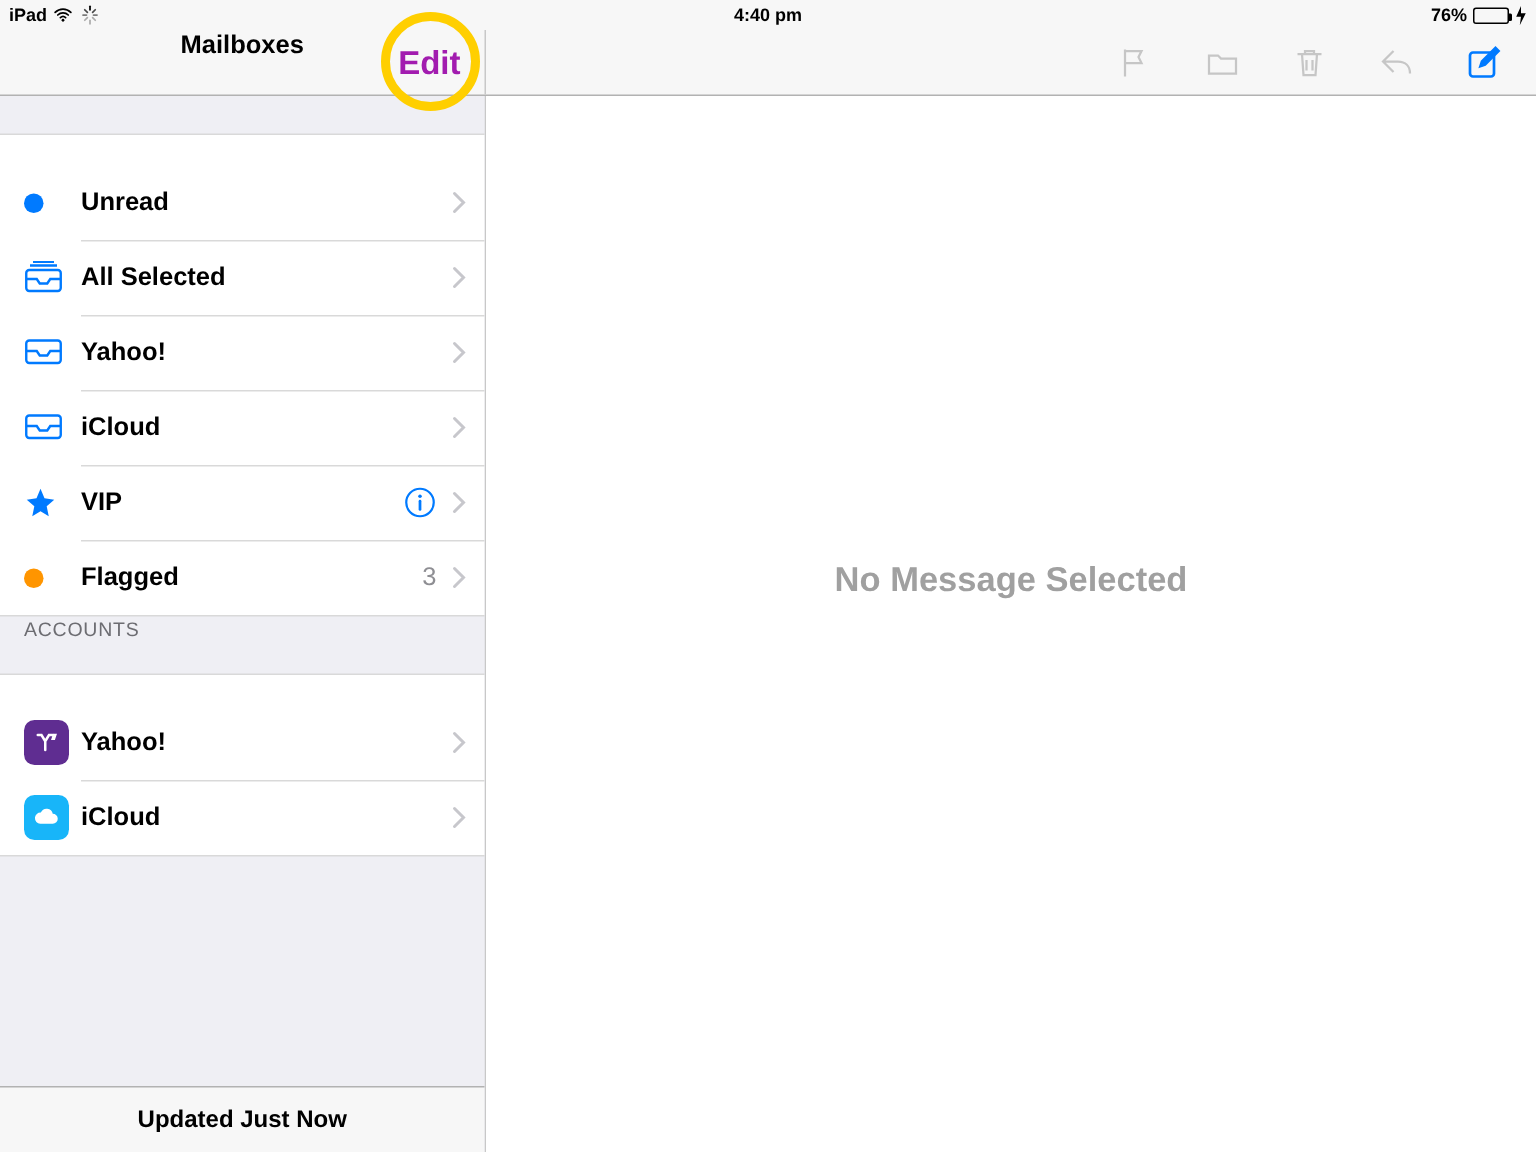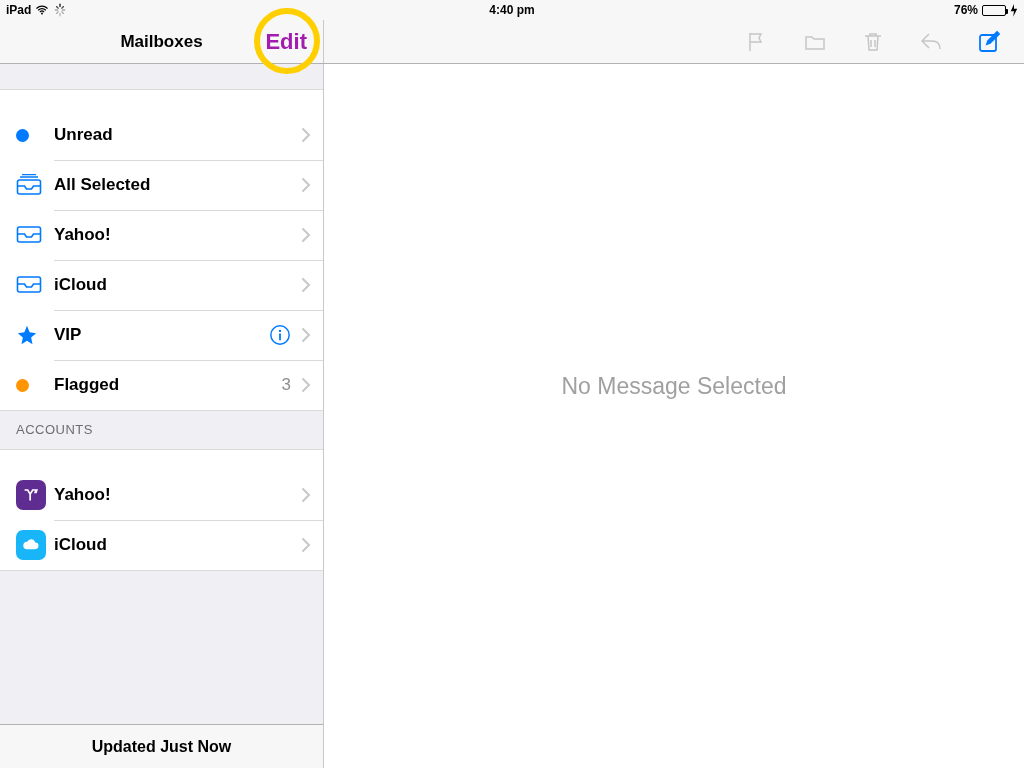--- a/index.html
+++ b/index.html
@@ -54,7 +54,7 @@
   }
   .nav-left {
     width: 324px; position: relative;
-    display: flex; align-items: center; justify-content: center;
+    display: flex; align-items: flex-start; justify-content: center;
     border-right: 1px solid #c8c8c8;
   }
   .nav-title {

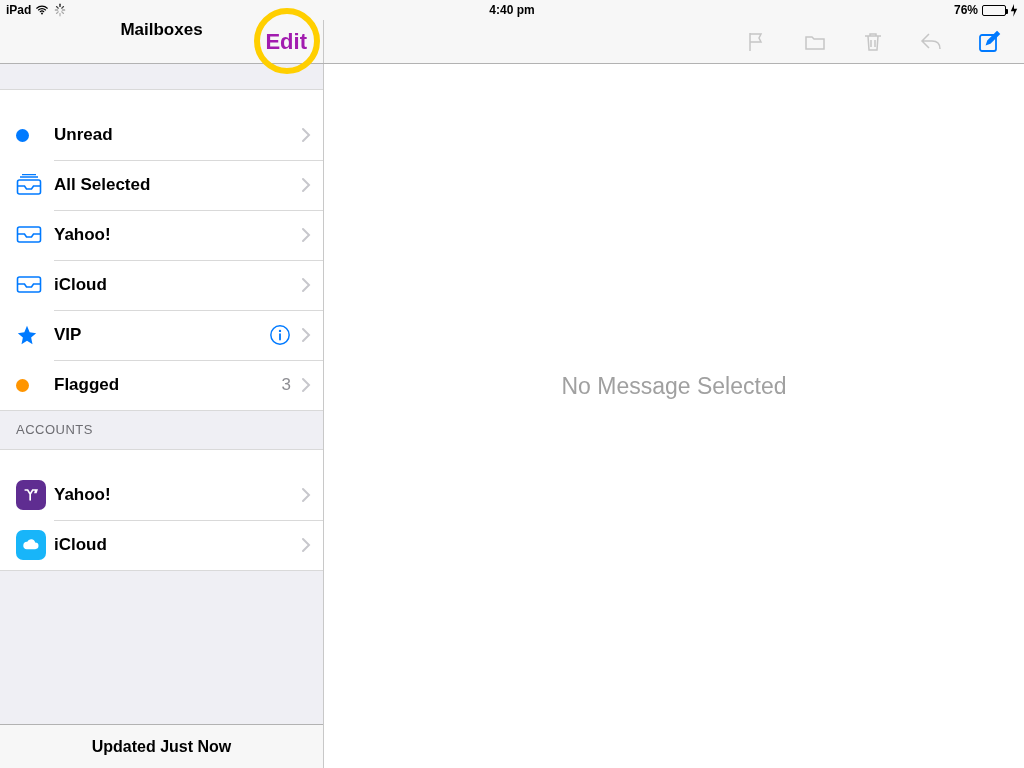--- a/index.html
+++ b/index.html
@@ -92,7 +92,7 @@
     display: flex; align-items: center; justify-content: center;
   }
   .placeholder {
-    color: #a0a0a0; font-size: 23px; font-weight: 400;
+    color: #a0a0a0; font-size: 23px; font-weight: 700;
     margin-top: -60px;
   }
 

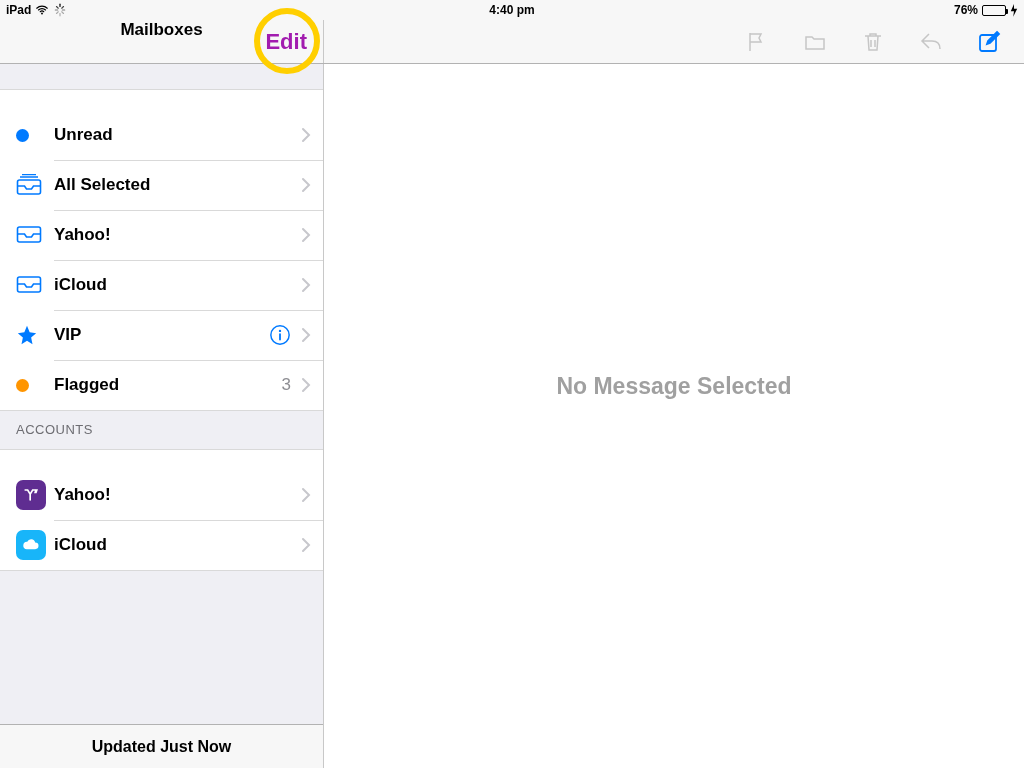--- a/index.html
+++ b/index.html
@@ -143,7 +143,7 @@
   .section-header {
     height: 40px; background:#efeff4;
     display:flex; align-items:flex-end;
-    padding: 0 16px 12px 16px;
+    padding: 0 16px 22px 16px;
     font-size: 13px; font-weight:400; color:#6d6d72;
     border-top:1px solid #d9d9d9;
     border-bottom:1px solid #d9d9d9;

